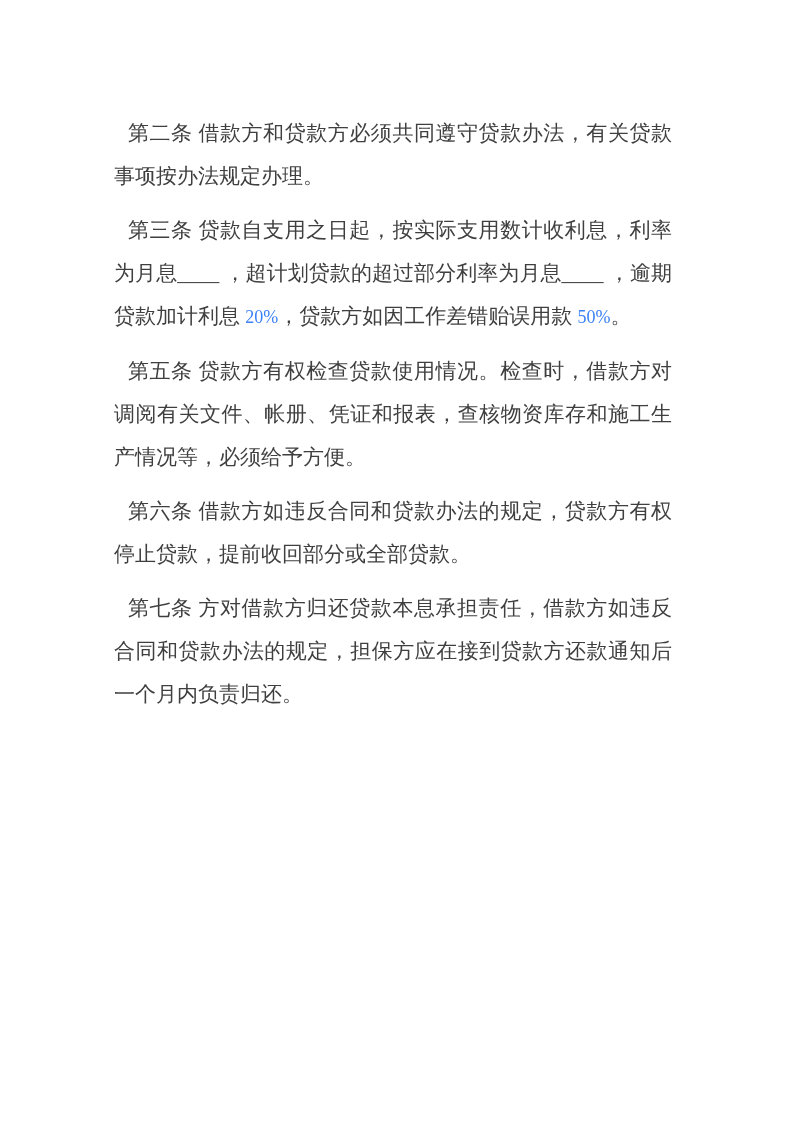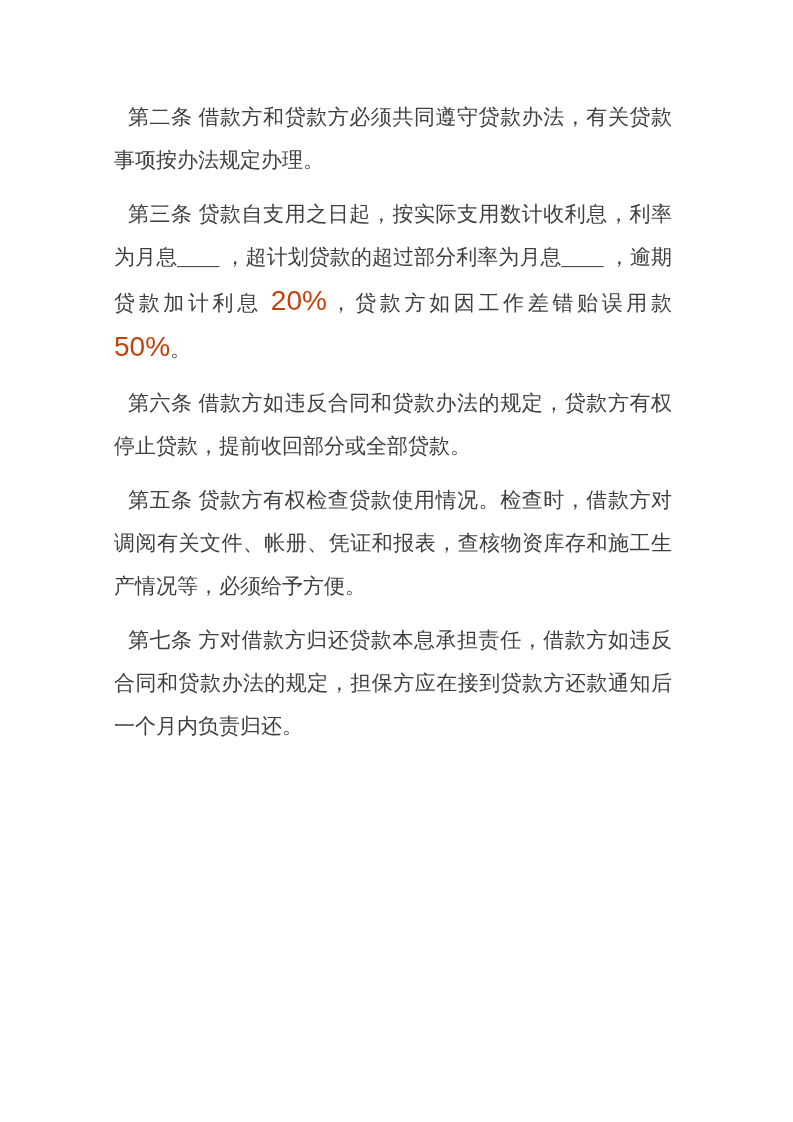--- a/index.html
+++ b/index.html
@@ -16,7 +16,7 @@
     .page {
       position: absolute;
       left: 114px;
-      top: 96px;
+      top: 112px;
       width: 558px;
     }
     .para {

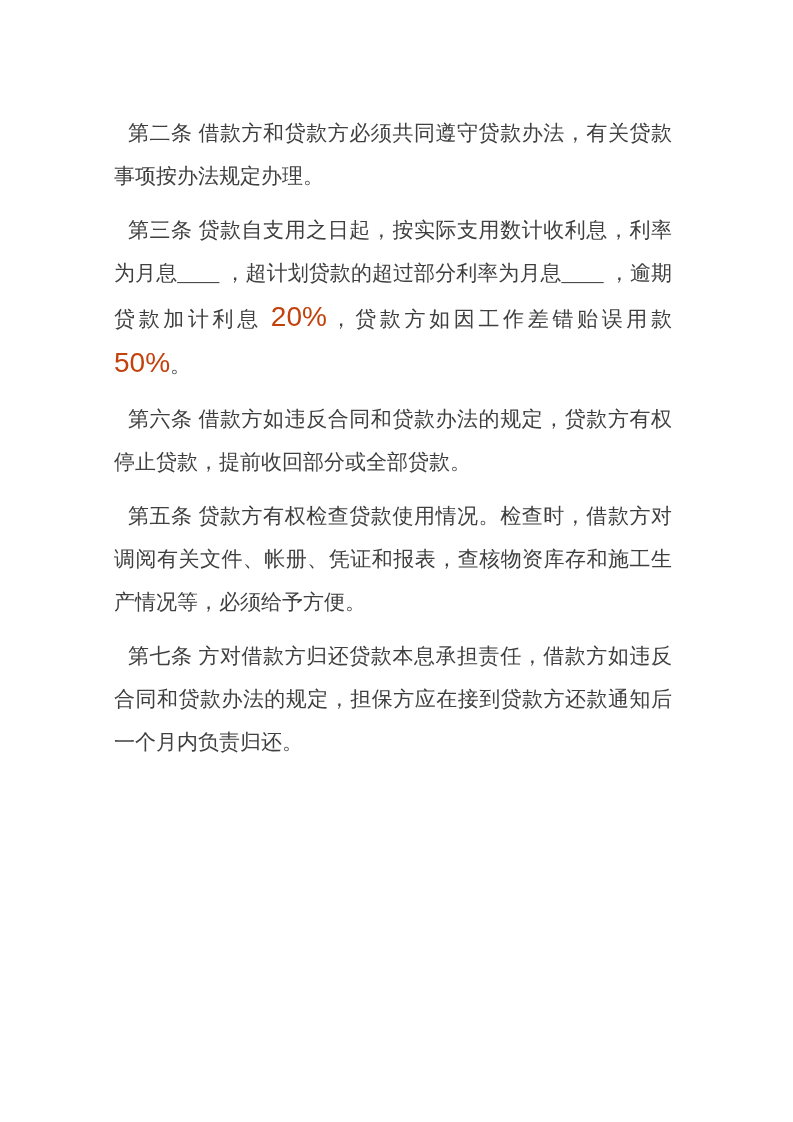--- a/index.html
+++ b/index.html
@@ -33,9 +33,9 @@
       margin-bottom: 0;
     }
     .latin {
-      font-family: Liberation Sans, sans-serif;
-      color: #c2410c;
-      font-size: 28px;
+      font-family: Liberation Serif, serif;
+      color: #3b82f6;
+      font-size: 18px;
     }
   </style>
 </head>

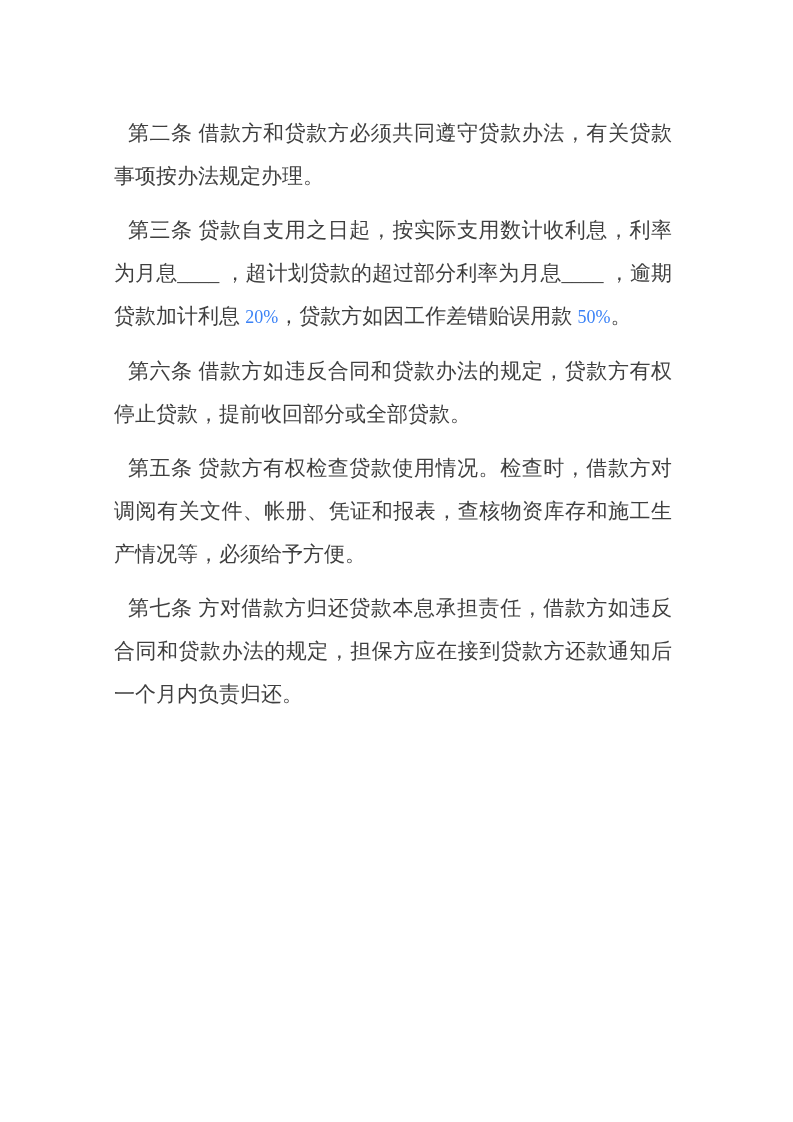--- a/index.html
+++ b/index.html
@@ -50,9 +50,9 @@
   </p>
 
 
+  <p class="para">第五条 贷款方有权检查贷款使用情况。检查时，借款方对调阅有关文件、帐册、凭证和报表，查核物资库存和施工生产情况等，必须给予方便。</p>
+
   <p class="para">第六条 借款方如违反合同和贷款办法的规定，贷款方有权停止贷款，提前收回部分或全部贷款。</p>
-
-  <p class="para">第五条 贷款方有权检查贷款使用情况。检查时，借款方对调阅有关文件、帐册、凭证和报表，查核物资库存和施工生产情况等，必须给予方便。</p>
 
   <p class="para">第七条 方对借款方归还贷款本息承担责任，借款方如违反合同和贷款办法的规定，担保方应在接到贷款方还款通知后一个月内负责归还。</p>
 

